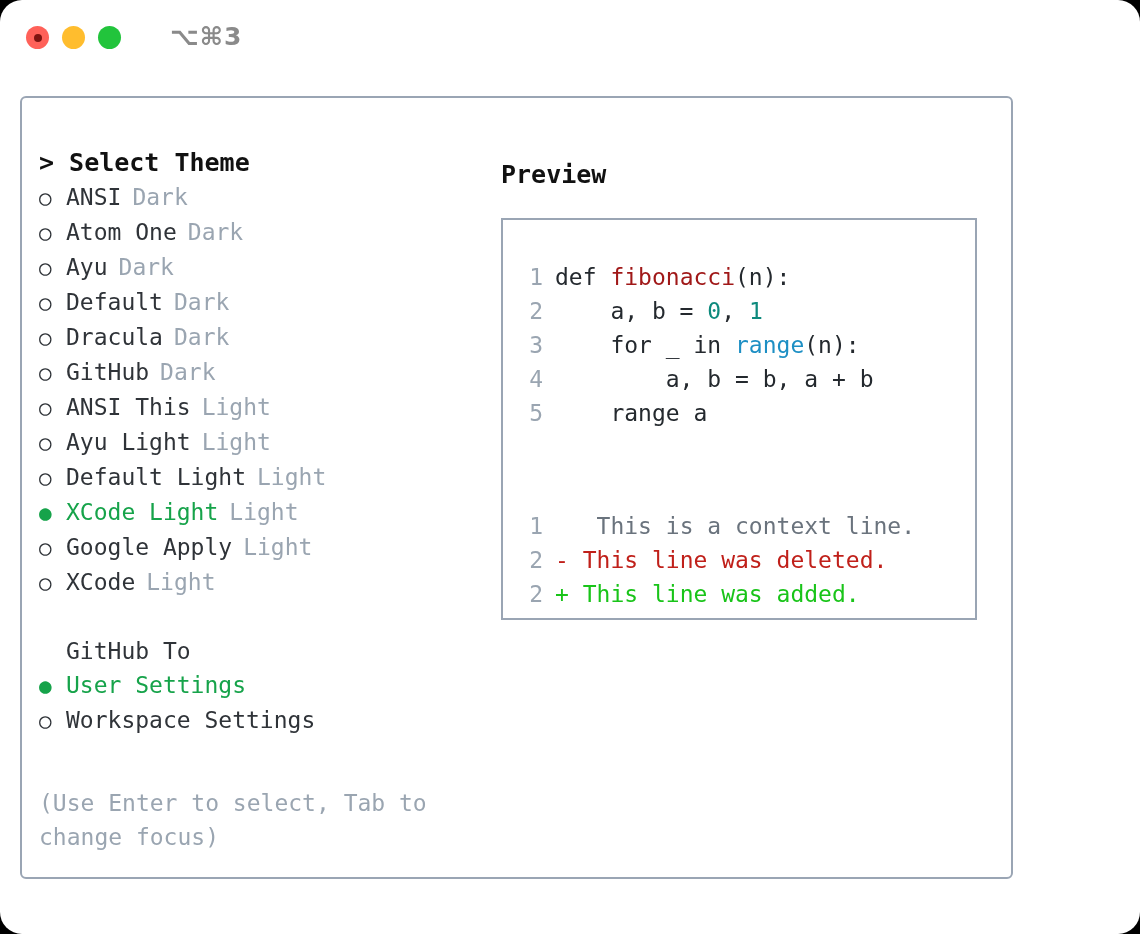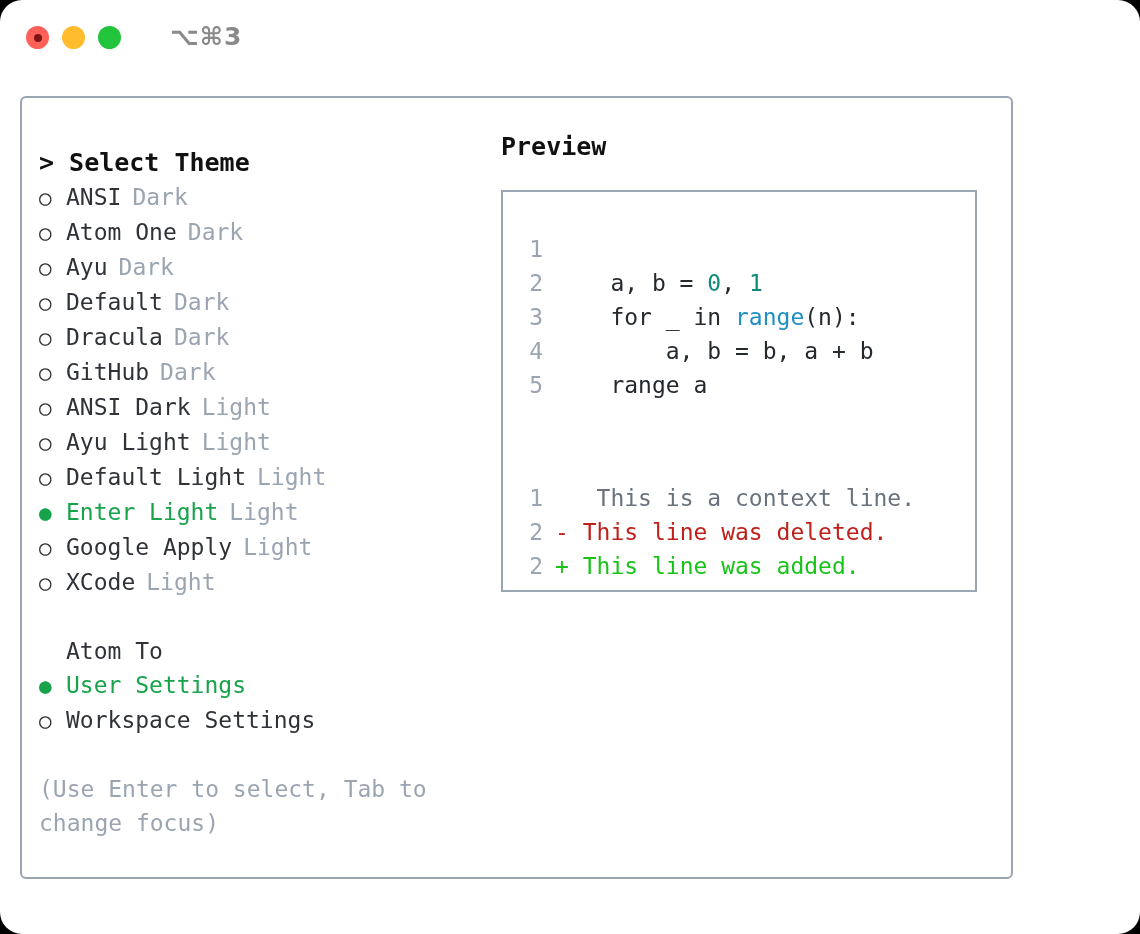--- a/index.html
+++ b/index.html
@@ -154,7 +154,7 @@
   .right-col {
     position: absolute;
     left: 479px;
-    top: 32px;
+    top: 60px;
     width: 490px;
   }
 

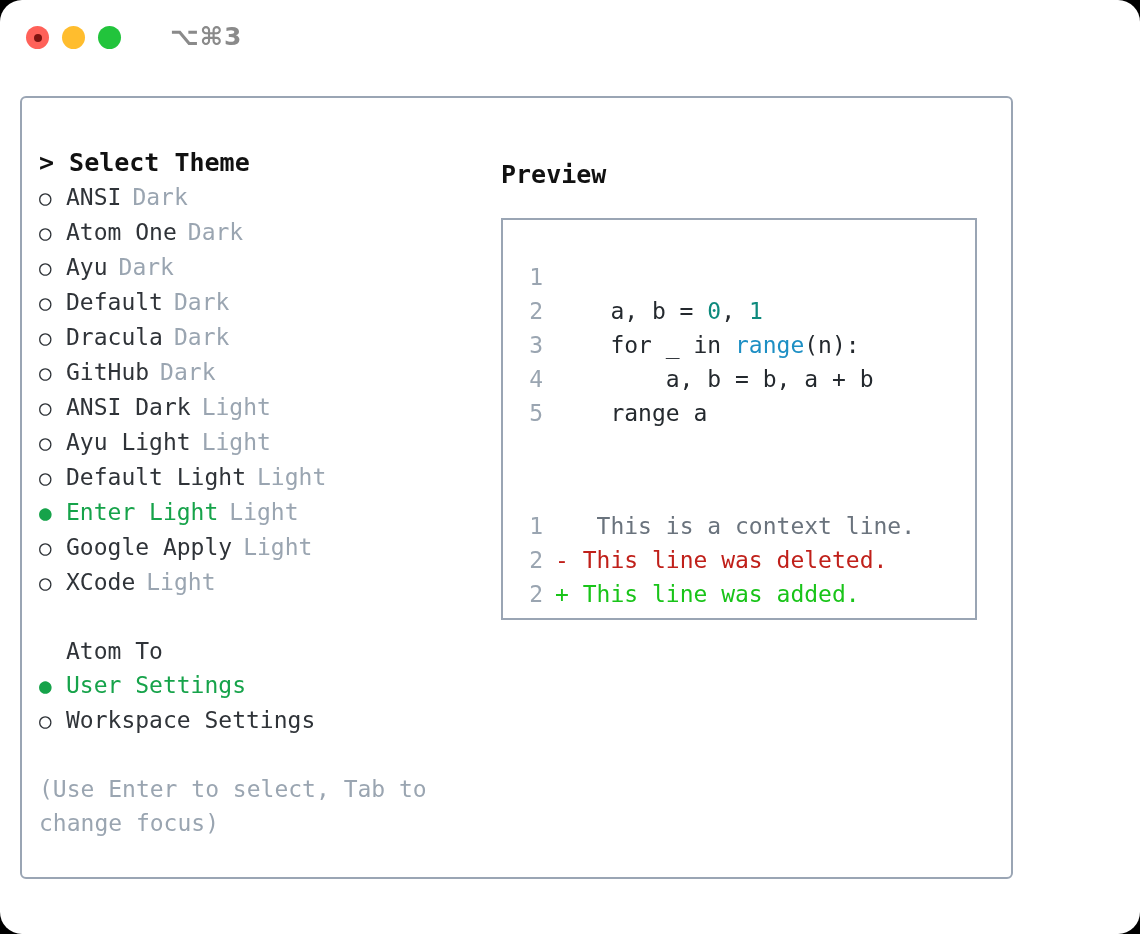--- a/index.html
+++ b/index.html
@@ -263,7 +263,7 @@
         <div class="preview-box">
           <div class="code-area">
             <div id="code-block">
-                <div class="code-line"><span class="ln">1</span></div>
+                <div class="code-line"><span class="ln">1</span><span class="code-text"><span class="tok-plain">def </span><span class="tok-fn">fibonacci</span><span class="tok-plain">(n):</span></span></div>
                 <div class="code-line"><span class="ln">2</span><span class="code-text"><span class="tok-plain">    a, b = </span><span class="tok-num">0</span><span class="tok-plain">, </span><span class="tok-num">1</span></span></div>
                 <div class="code-line"><span class="ln">3</span><span class="code-text"><span class="tok-plain">    for _ in </span><span class="tok-blue">range</span><span class="tok-plain">(n):</span></span></div>
                 <div class="code-line"><span class="ln">4</span><span class="code-text"><span class="tok-plain">        a, b = b, a + b</span></span></div>

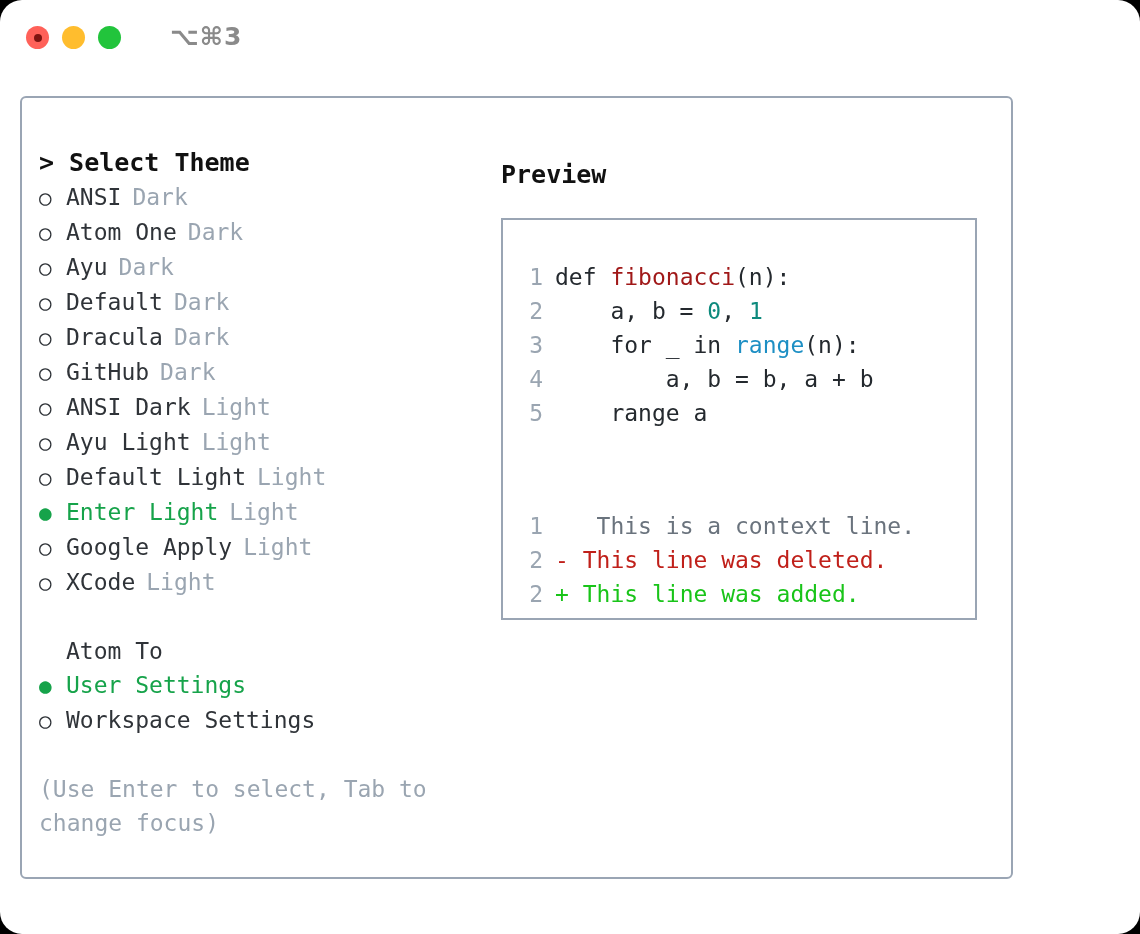--- a/index.html
+++ b/index.html
@@ -237,7 +237,7 @@
             <div class="opt-row"><span class="opt-marker">○</span><span class="opt-label">Default</span><span class="opt-kind">Dark</span></div>
             <div class="opt-row"><span class="opt-marker">○</span><span class="opt-label">Dracula</span><span class="opt-kind">Dark</span></div>
             <div class="opt-row"><span class="opt-marker">○</span><span class="opt-label">GitHub</span><span class="opt-kind">Dark</span></div>
-            <div class="opt-row"><span class="opt-marker">○</span><span class="opt-label">ANSI Dark</span><span class="opt-kind">Light</span></div>
+            <div class="opt-row"><span class="opt-marker">○</span><span class="opt-label">ANSI This</span><span class="opt-kind">Light</span></div>
             <div class="opt-row"><span class="opt-marker">○</span><span class="opt-label">Ayu Light</span><span class="opt-kind">Light</span></div>
             <div class="opt-row"><span class="opt-marker">○</span><span class="opt-label">Default Light</span><span class="opt-kind">Light</span></div>
             <div class="opt-row selected"><span class="opt-marker">●</span><span class="opt-label">Enter Light</span><span class="opt-kind">Light</span></div>

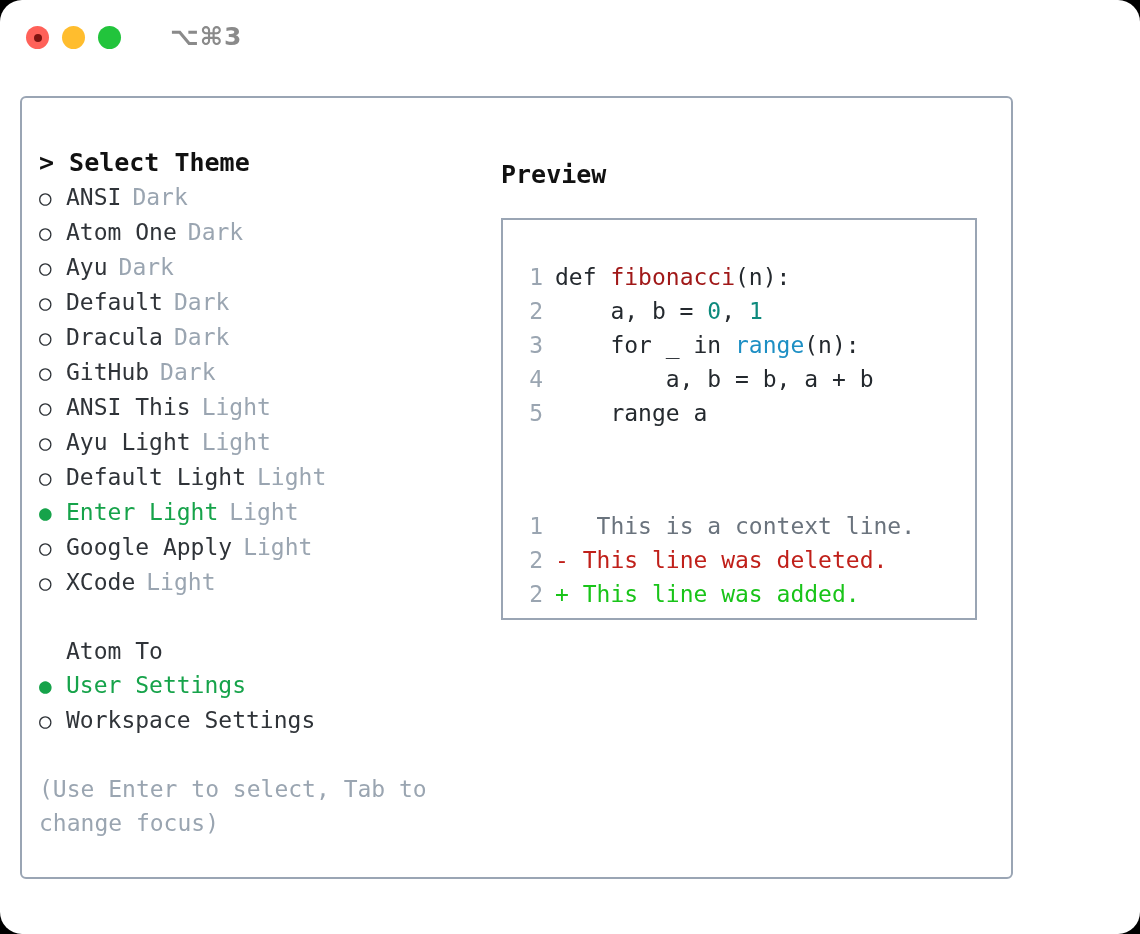--- a/index.html
+++ b/index.html
@@ -240,7 +240,7 @@
             <div class="opt-row"><span class="opt-marker">○</span><span class="opt-label">ANSI This</span><span class="opt-kind">Light</span></div>
             <div class="opt-row"><span class="opt-marker">○</span><span class="opt-label">Ayu Light</span><span class="opt-kind">Light</span></div>
             <div class="opt-row"><span class="opt-marker">○</span><span class="opt-label">Default Light</span><span class="opt-kind">Light</span></div>
-            <div class="opt-row selected"><span class="opt-marker">●</span><span class="opt-label">Enter Light</span><span class="opt-kind">Light</span></div>
+            <div class="opt-row selected"><span class="opt-marker">●</span><span class="opt-label">XCode Light</span><span class="opt-kind">Light</span></div>
             <div class="opt-row"><span class="opt-marker">○</span><span class="opt-label">Google Apply</span><span class="opt-kind">Light</span></div>
             <div class="opt-row"><span class="opt-marker">○</span><span class="opt-label">XCode</span><span class="opt-kind">Light</span></div>
           </div>

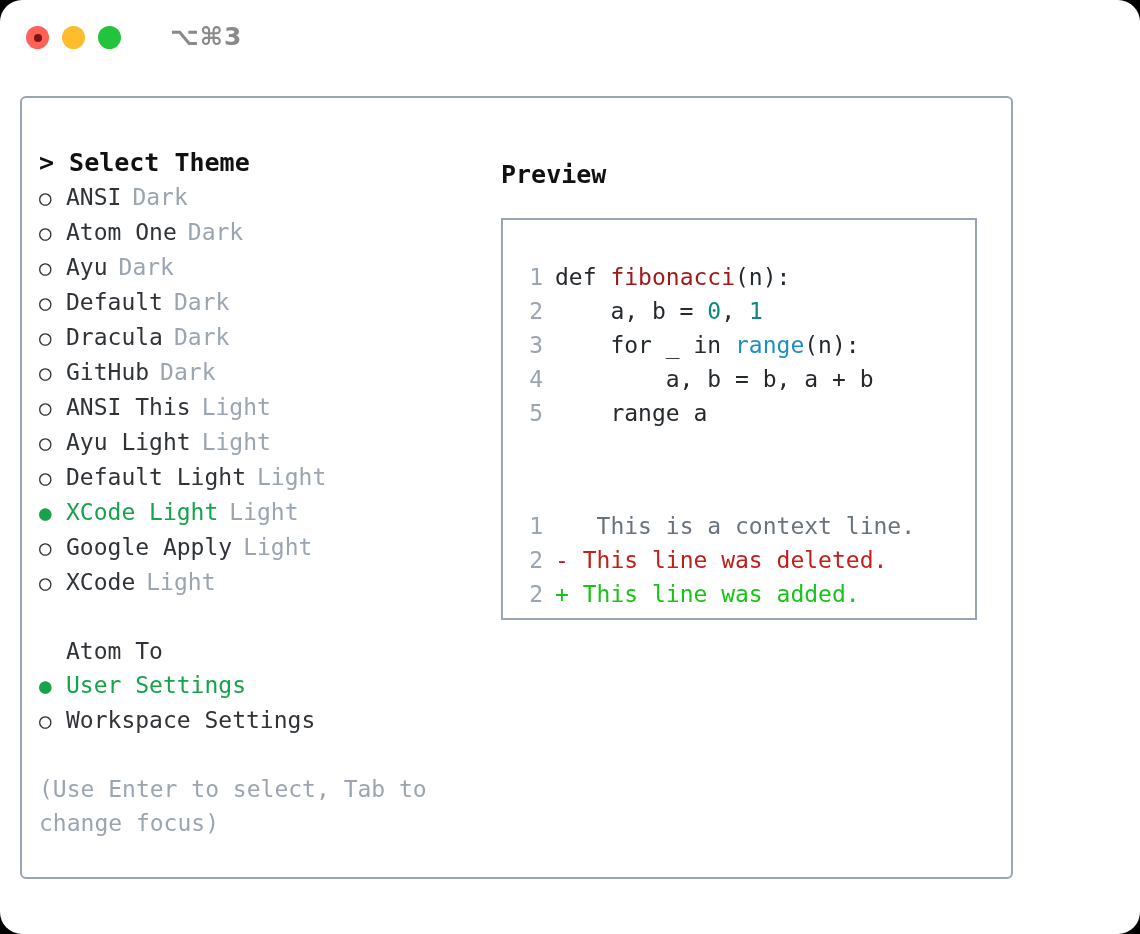--- a/index.html
+++ b/index.html
@@ -247,7 +247,7 @@
 
         <div class="spacer-sm"></div>
 
-        <div class="apply-head">Atom To</div>
+        <div class="apply-head">GitHub To</div>
 
         <div id="apply-list">
             <div class="opt-row selected"><span class="opt-marker">●</span><span class="opt-label">User Settings</span></div>

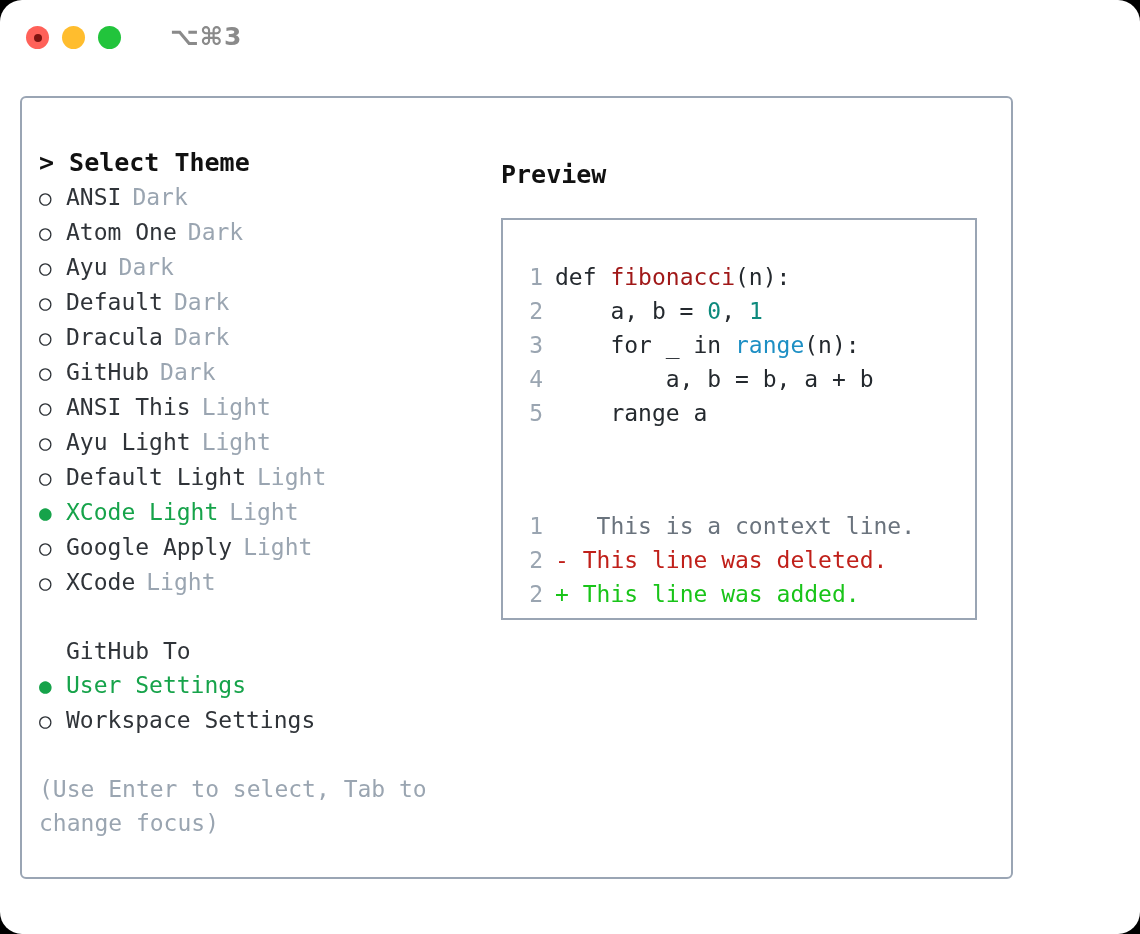--- a/index.html
+++ b/index.html
@@ -142,7 +142,7 @@
   .spacer-sm { height: 34px; }
 
   .hint {
-    margin-top: 34px;
+    margin-top: 48px;
     font-size: 23px;
     line-height: 34px;
     color: #9aa5b1;

